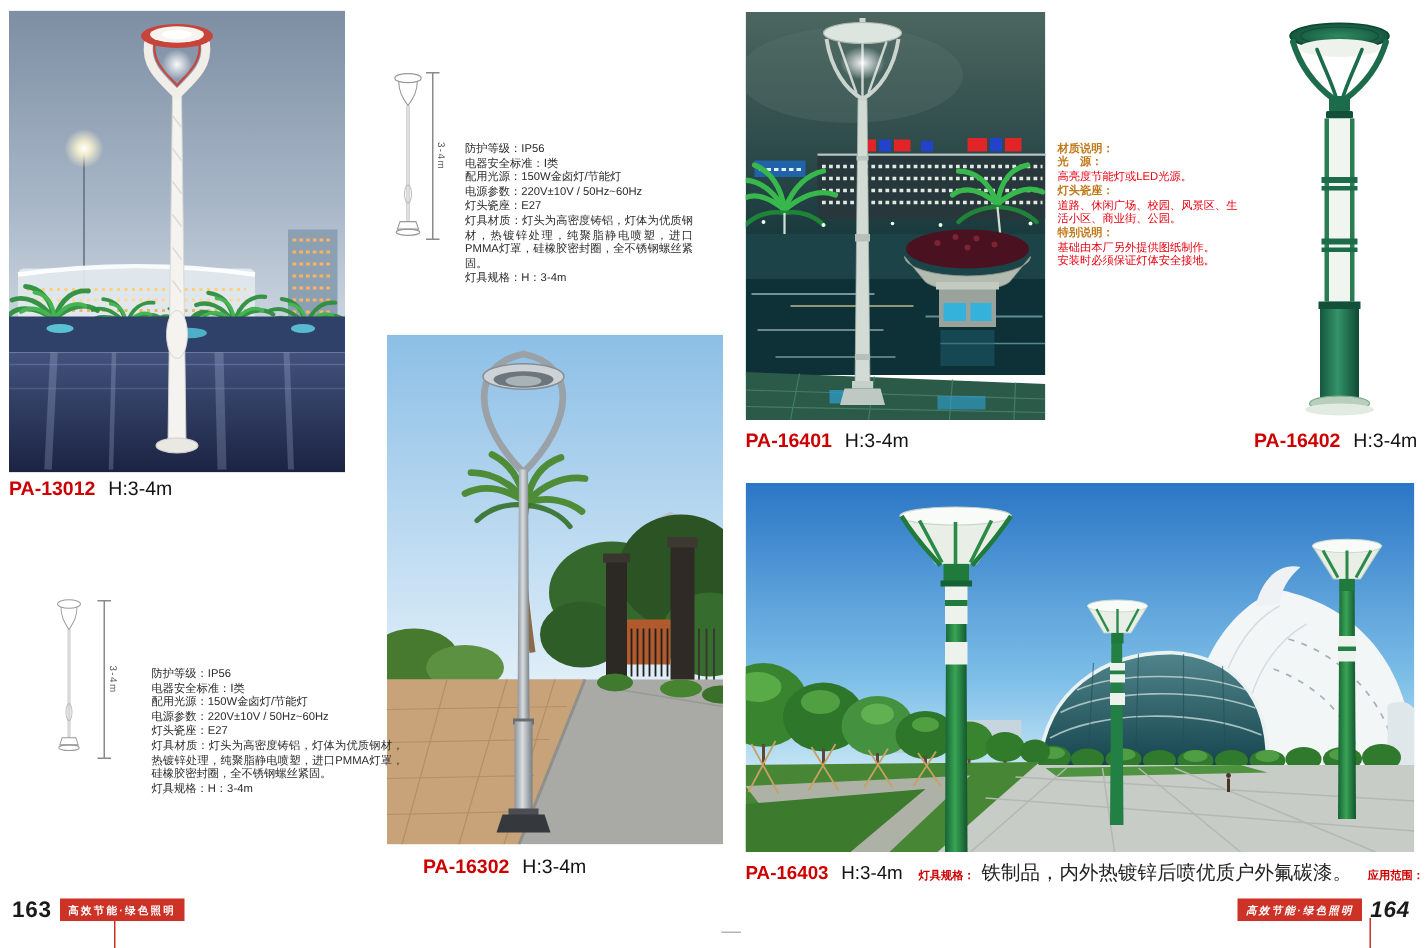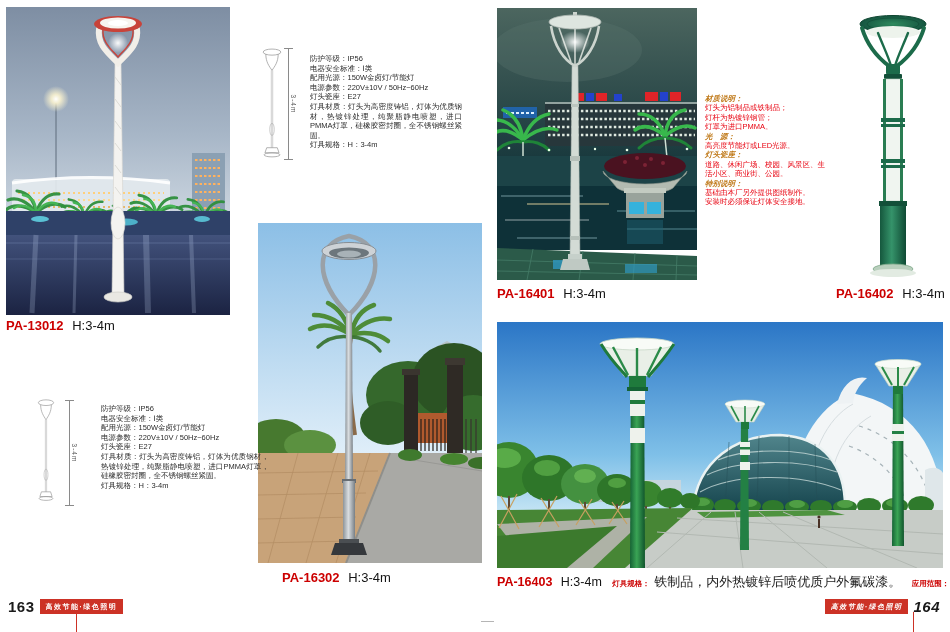--- a/index.html
+++ b/index.html
@@ -11,7 +11,7 @@
   .plabel .code{color:#cc0000;font-weight:bold;}
   .plabel .size{color:#141414;margin-left:5px;}
   .plabel.small{font-size:12.5px;}
-  .spec{position:absolute;color:#2b2b2b;font-size:7.5px;line-height:9.6px;text-align:justify;}
+  .spec{position:absolute;color:#2b2b2b;font-size:7.5px;line-height:9.6px;text-align:justify;margin-top:40px;}
   .spec div{margin:0;}
   .diagram{position:absolute;}
   .dim{position:absolute;width:1px;background:#8a8a8a;}

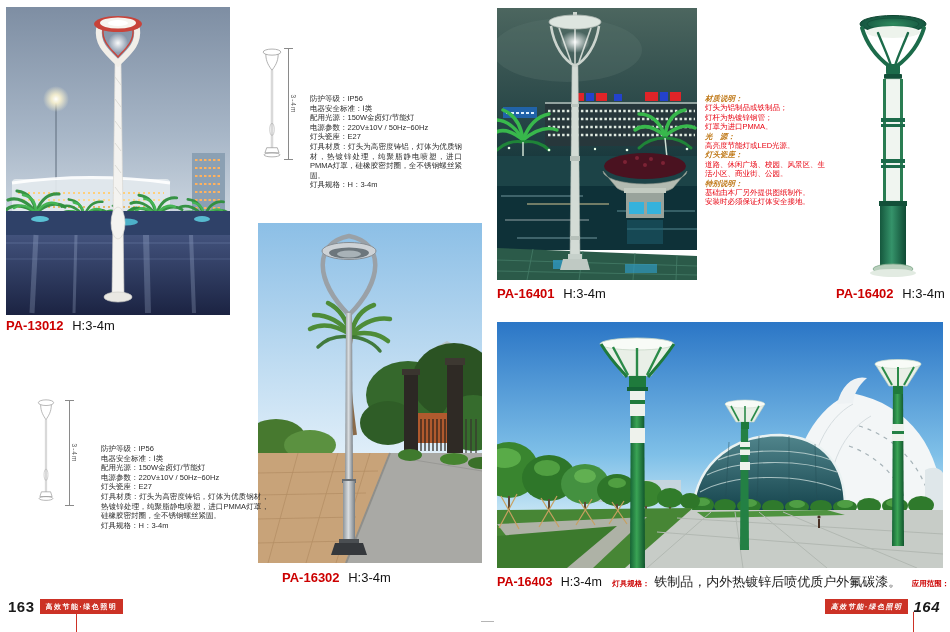--- a/index.html
+++ b/index.html
@@ -20,7 +20,7 @@
   .dim .dimlabel{position:absolute;left:2px;top:50%;transform:translateY(-50%);
         writing-mode:vertical-rl;font-size:6.5px;color:#555;letter-spacing:1px;background:#fff;}
   .notes{position:absolute;font-size:7.5px;line-height:9.4px;}
-  .notes .h{color:#c07a1a;font-weight:bold;font-style:italic;}
+  .notes .h{color:#c07a1a;font-weight:bold;}
   .notes .b{color:#e8000f;white-space:pre-line;}
   .techrow .tl,.techrow .rl{color:#cc0000;font-weight:bold;font-size:7.5px;margin-left:7px;}
   .techrow .tv,.techrow .rv{color:#222222;font-size:13px;margin-left:1px;}

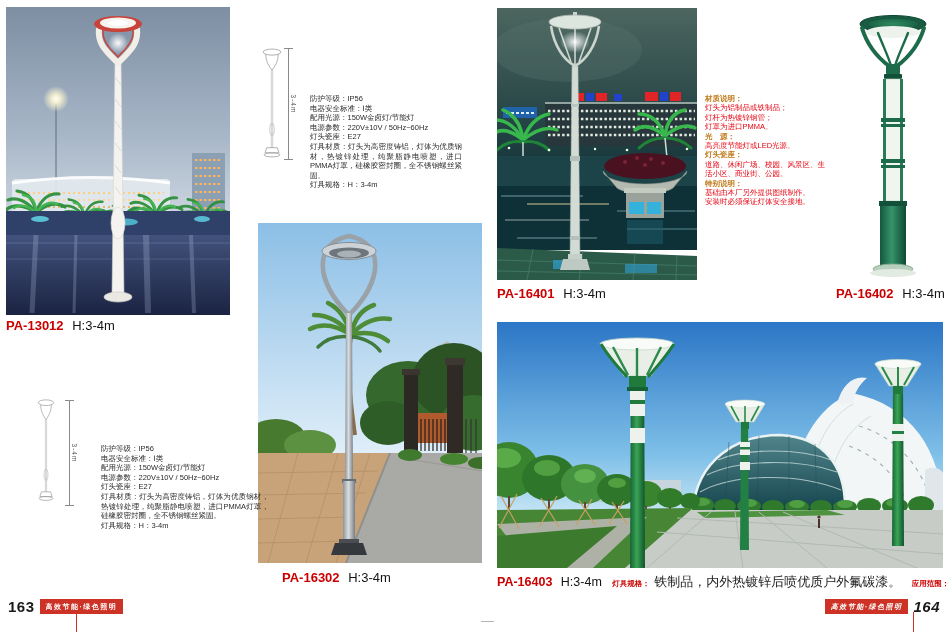--- a/index.html
+++ b/index.html
@@ -385,9 +385,6 @@
 
   <div class="notes" style="left:705px;top:94px;width:126px;">
     <div class="h">材质说明：</div>
-    <div class="b">灯头为铝制品或铁制品；
-灯杆为热镀锌钢管；
-灯罩为进口PMMA。</div>
     <div class="h">光　源：</div>
     <div class="b">高亮度节能灯或LED光源。</div>
     <div class="h">灯头瓷座：</div>

